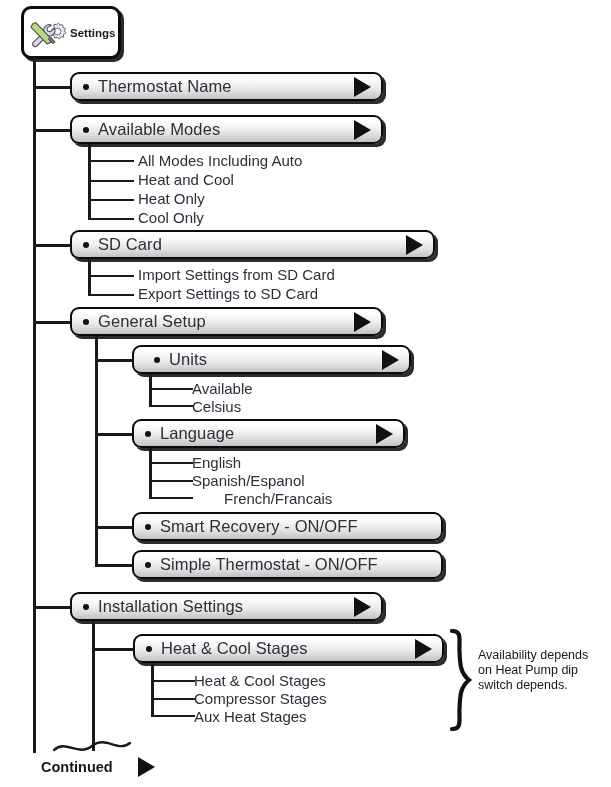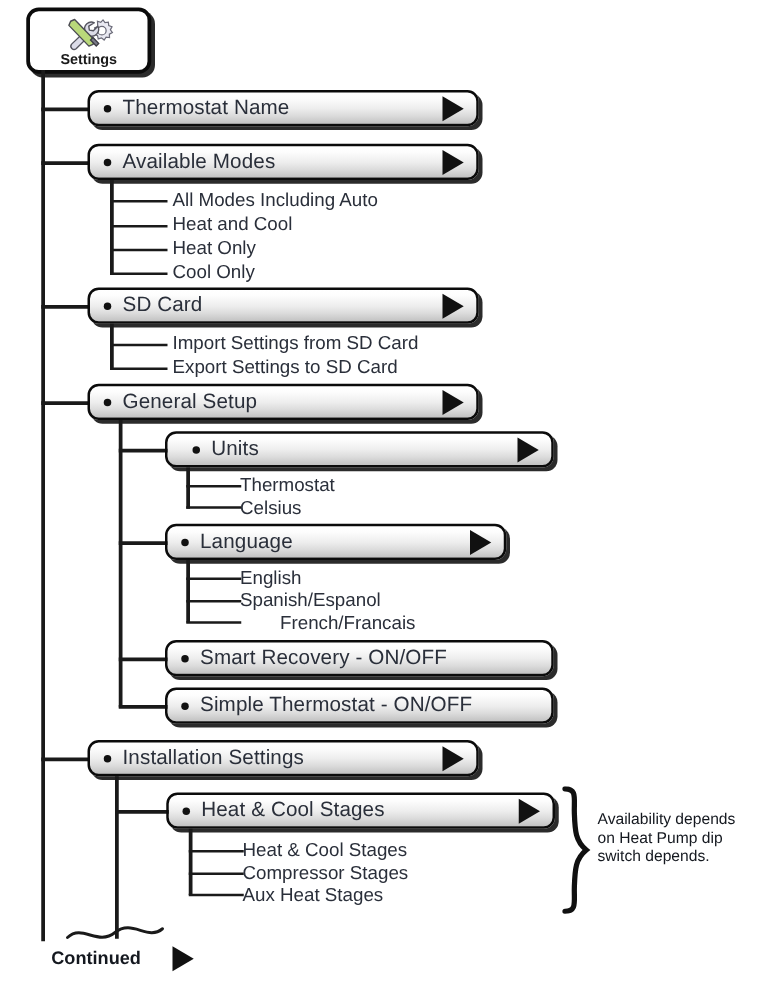--- a/index.html
+++ b/index.html
@@ -52,7 +52,7 @@
     box-sizing:border-box;
     border:3px solid #0b0b0b;border-radius:10px;background:#ffffff;
     box-shadow:3px 3px 0 0 #2b2b2b;
-    display:flex;flex-direction:column;align-items:center;justify-content:flex-start;
+    display:flex;flex-direction:row;align-items:center;justify-content:flex-start;
     padding-top:2px;
   }
   .rootbox .rb-label{

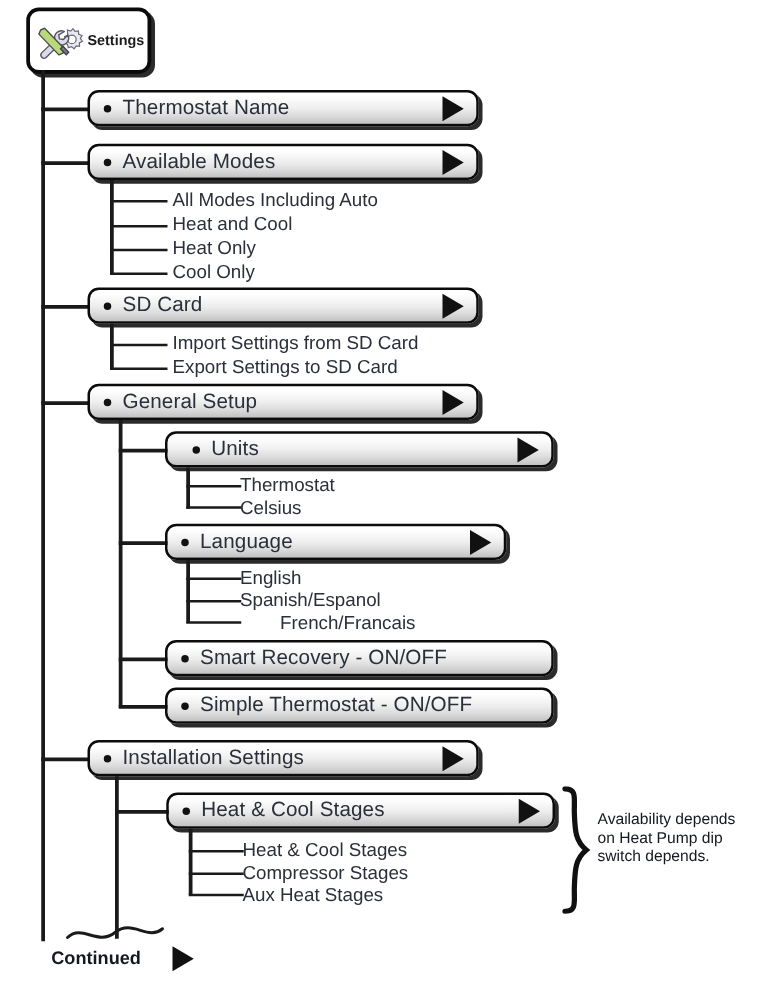--- a/index.html
+++ b/index.html
@@ -147,7 +147,7 @@
   <div class="leaf" style="left:138px;top:190px;">Heat Only</div>
   <div class="leaf" style="left:138px;top:209px;">Cool Only</div>
 
-  <div class="node" style="left:70px;top:230px;width:313px;height:29px;">
+  <div class="node" style="left:70px;top:230px;width:365px;height:29px;">
     <span class="dot"></span>
     <span class="label">SD Card</span>
     <span class="arrow"></span>

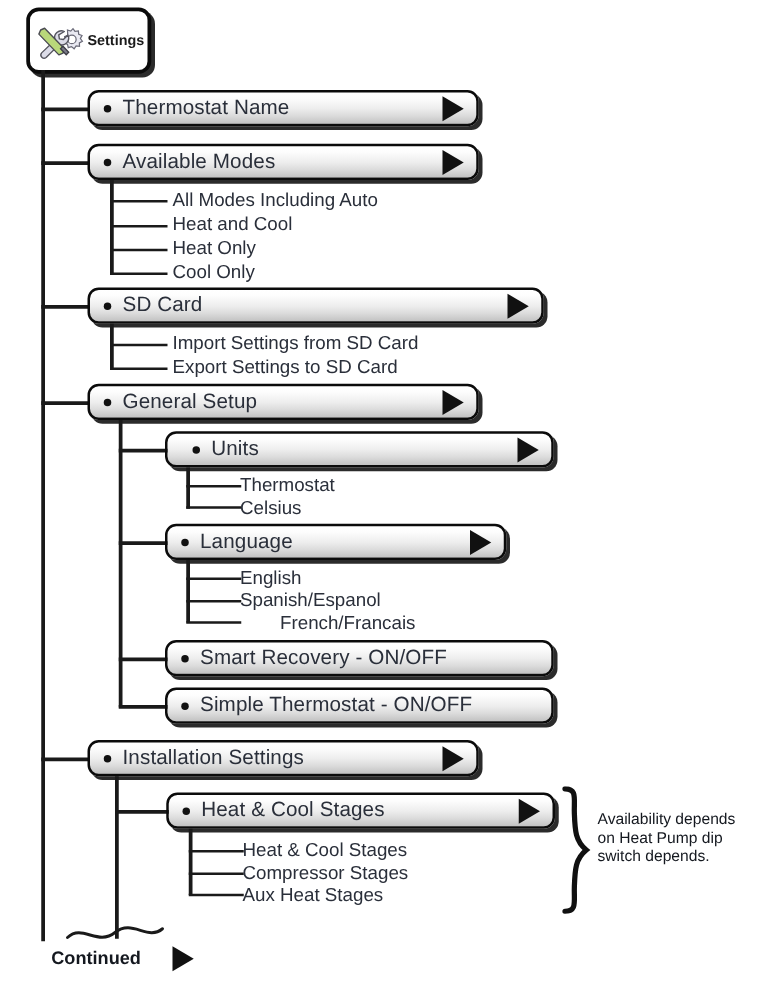--- a/index.html
+++ b/index.html
@@ -170,7 +170,7 @@
   <div class="hline" style="left:95px;top:526px;width:40px;"></div>
   <div class="hline" style="left:95px;top:564px;width:40px;"></div>
 
-  <div class="node" style="left:132px;top:345px;width:311px;height:29px;padding-left:20px;">
+  <div class="node" style="left:132px;top:345px;width:279px;height:29px;padding-left:20px;">
     <span class="dot"></span>
     <span class="label">Units</span>
     <span class="arrow"></span>

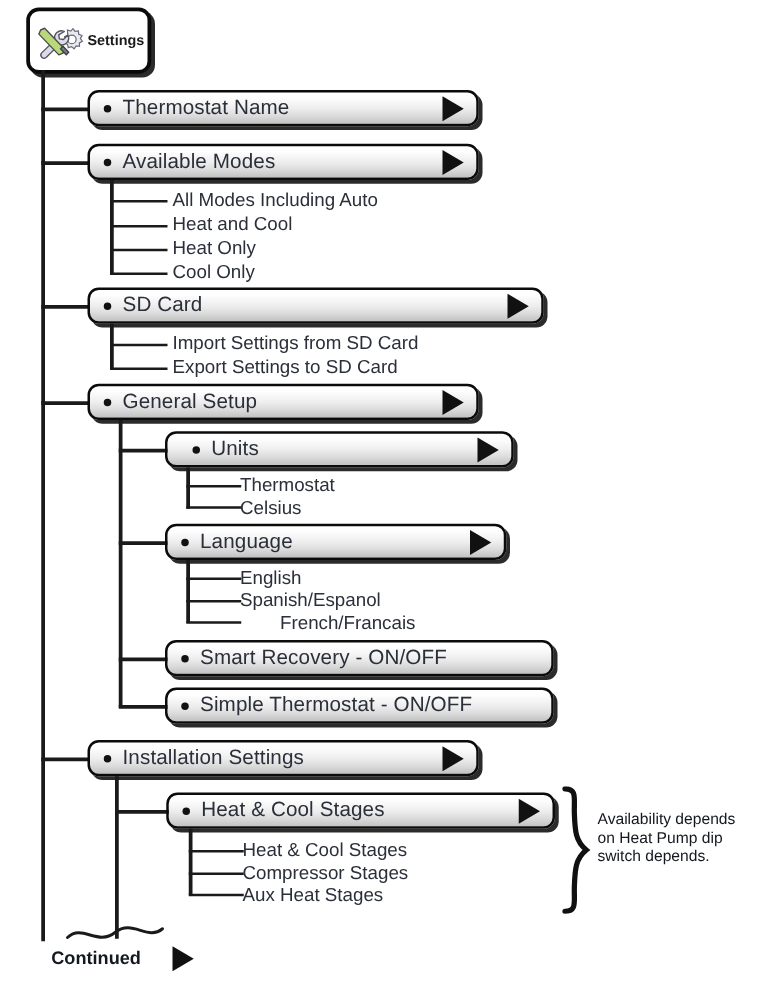--- a/index.html
+++ b/index.html
@@ -178,7 +178,7 @@
   <div class="vline thin" style="left:149px;top:374px;width:3px;height:33px;"></div>
   <div class="hline thin" style="left:149px;top:388px;width:44px;"></div>
   <div class="hline thin" style="left:149px;top:405px;width:44px;"></div>
-  <div class="leaf" style="left:192px;top:380px;">Thermostat</div>
+  <div class="leaf" style="left:192px;top:380px;">Available</div>
   <div class="leaf" style="left:192px;top:398px;">Celsius</div>
 
   <div class="node" style="left:132px;top:419px;width:273px;height:29px;">

